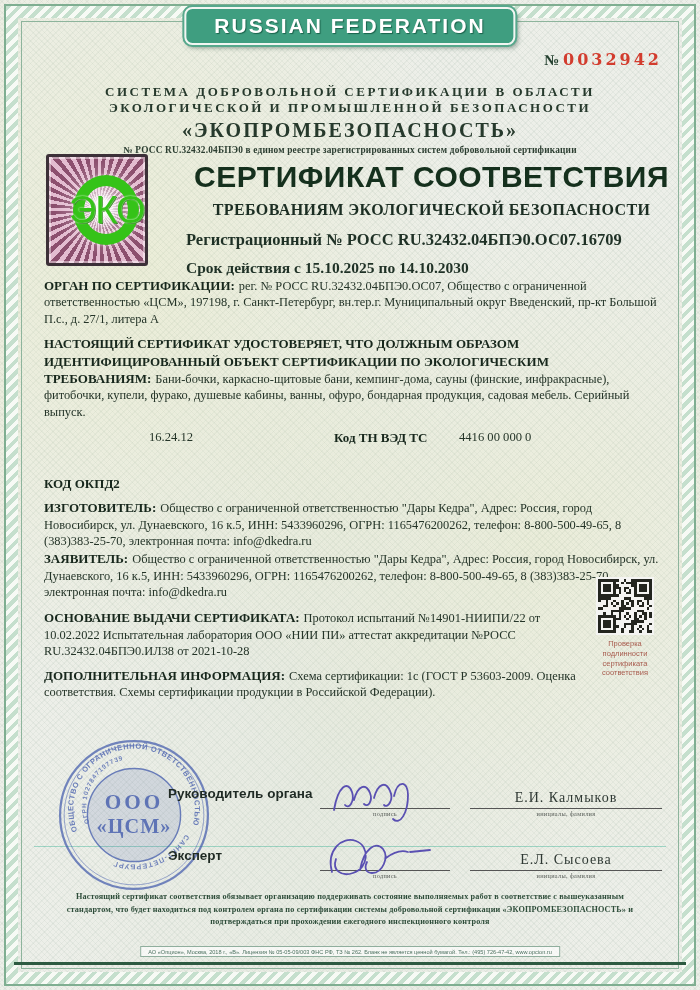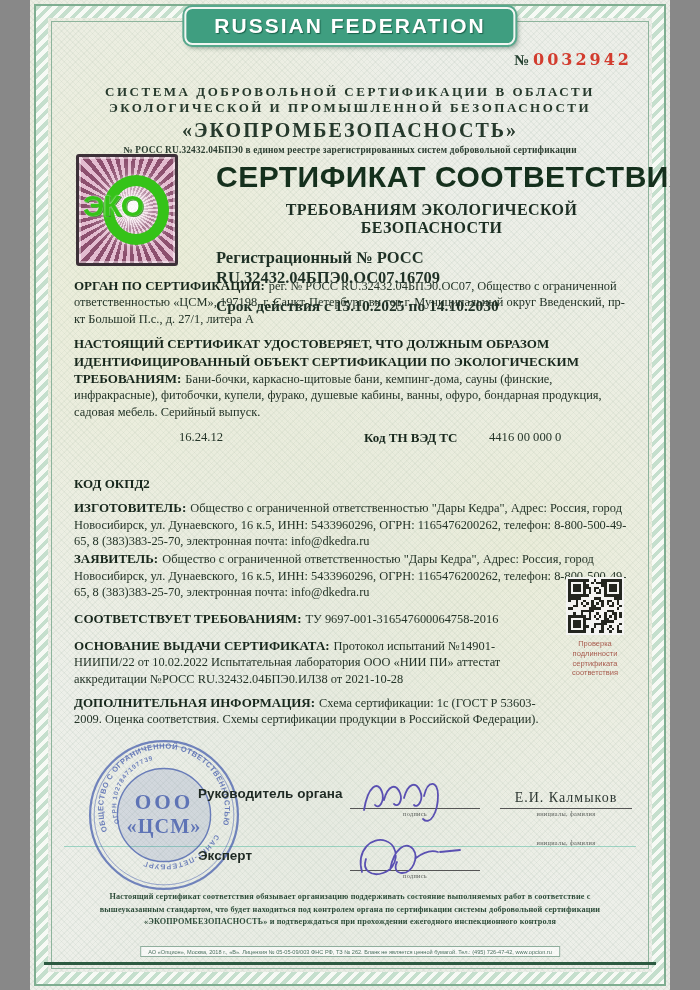--- a/index.html
+++ b/index.html
@@ -5,7 +5,7 @@
   * { margin:0; padding:0; box-sizing:border-box; }
   body { background:#888; font-family:"Liberation Serif", serif; }
   .cert {
-    position:relative; width:640px; height:990px; margin:0 auto; overflow:hidden;
+    position:relative; width:700px; height:990px; margin:0 auto; overflow:hidden;
     background-color:#edefe9;
     background-image:
       radial-gradient(ellipse at 18% 28%, rgba(225,228,150,0.22), transparent 42%),

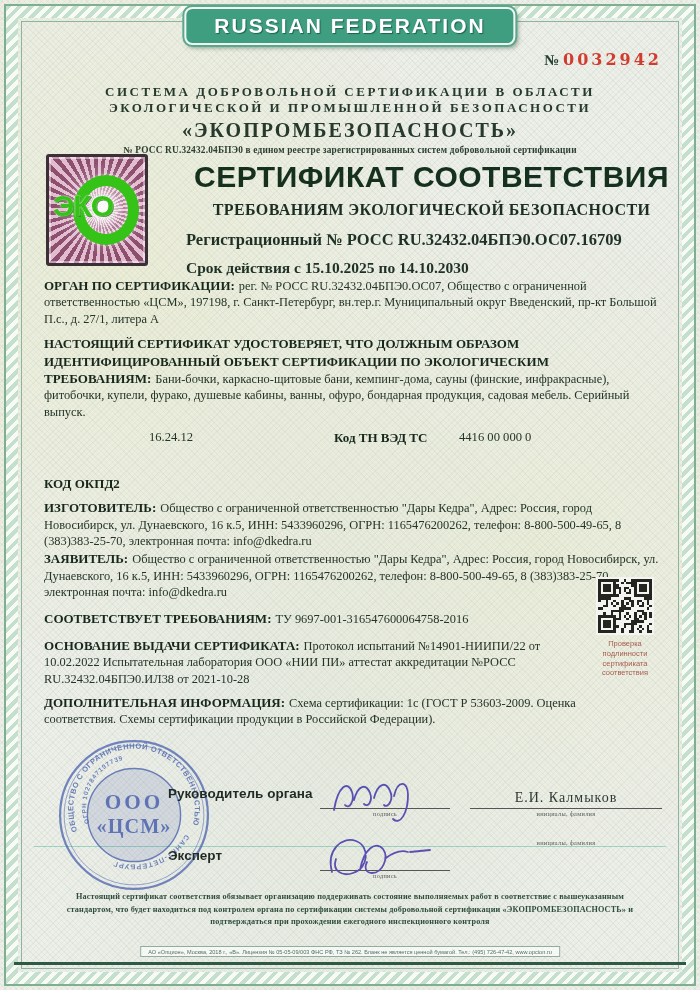--- a/index.html
+++ b/index.html
@@ -58,8 +58,8 @@
     border:11px solid #35c318; box-shadow:0 0 3px rgba(255,255,255,0.8), inset 0 0 4px rgba(255,255,255,0.8);
   }
   .logo .eco-text {
-    position:absolute; left:4px; top:32px; font-family:"Liberation Sans", sans-serif;
-    font-weight:bold; font-size:30px; color:#35c318; letter-spacing:-1px;
+    position:absolute; left:20px; top:32px; font-family:"Liberation Sans", sans-serif;
+    font-weight:normal; font-size:38px; color:#35c318; letter-spacing:-1px;
     text-shadow:0 0 2px #fff, 1px 1px 0 #1d7d08;
   }
 

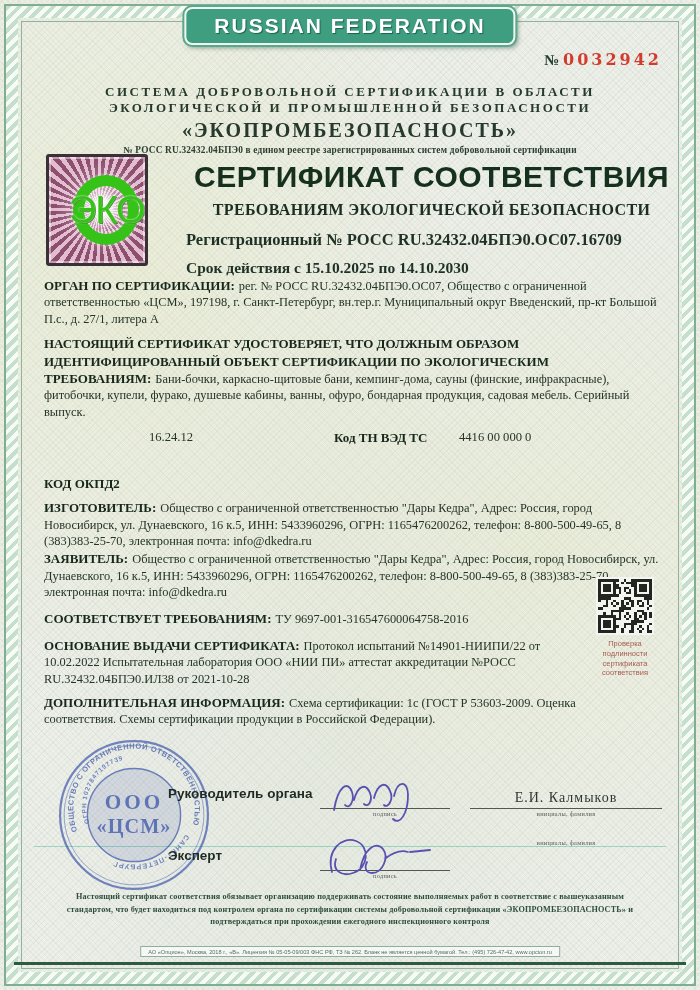--- a/index.html
+++ b/index.html
@@ -167,7 +167,6 @@
 
     <p class="p-applicant"><b>ЗАЯВИТЕЛЬ:</b><span>Общество с ограниченной ответственностью "Дары Кедра", Адрес: Россия, город Новосибирск, ул. Дунаевского, 16 к.5, ИНН: 5433960296, ОГРН: 1165476200262, телефон: 8-800-500-49-65, 8 (383)383-25-70, электронная почта: info@dkedra.ru</span></p>
 
-    <p class="p-complies"><b>СООТВЕТСТВУЕТ ТРЕБОВАНИЯМ:</b><span>ТУ 9697-001-316547600064758-2016</span></p>
 
     <p class="p-basis"><b>ОСНОВАНИЕ ВЫДАЧИ СЕРТИФИКАТА:</b><span>Протокол испытаний №14901-НИИПИ/22 от 10.02.2022 Испытательная лаборатория ООО «НИИ ПИ» аттестат аккредитации №РОСС RU.32432.04БПЭ0.ИЛ38 от 2021-10-28</span></p>
 

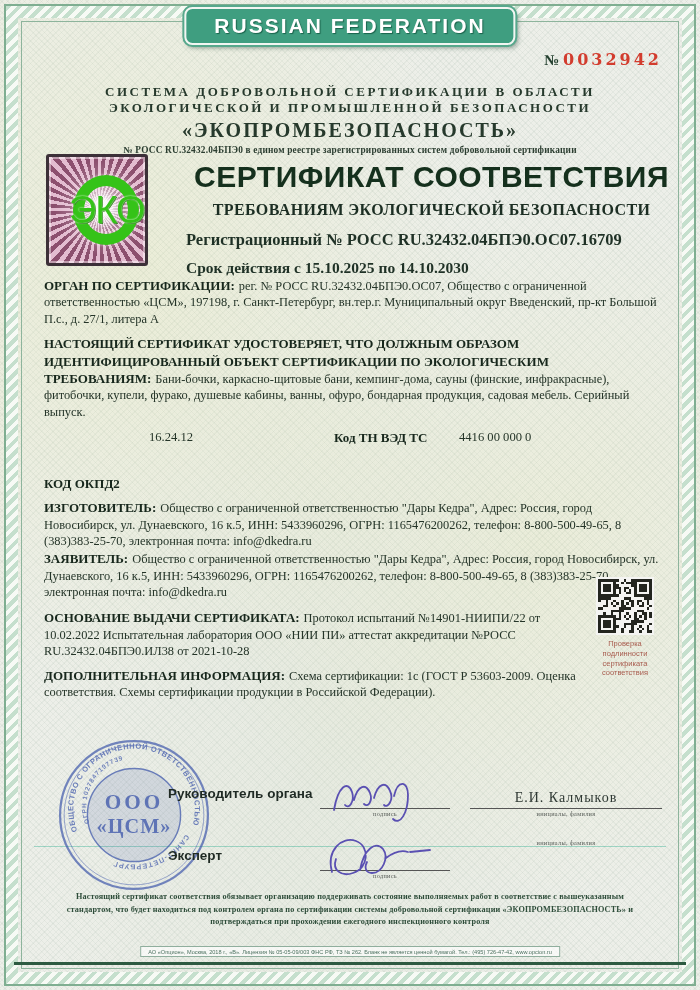--- a/index.html
+++ b/index.html
@@ -671,6 +671,9 @@
       <div class="sig-caption">подпись</div>
     </div>
     <div class="name-cell">
+      <div class="name-line">
+          <span class="name-text">Е.Л. Сысоева</span>
+        </div>
       <div class="sig-caption">инициалы, фамилия</div>
     </div>
   </div>

